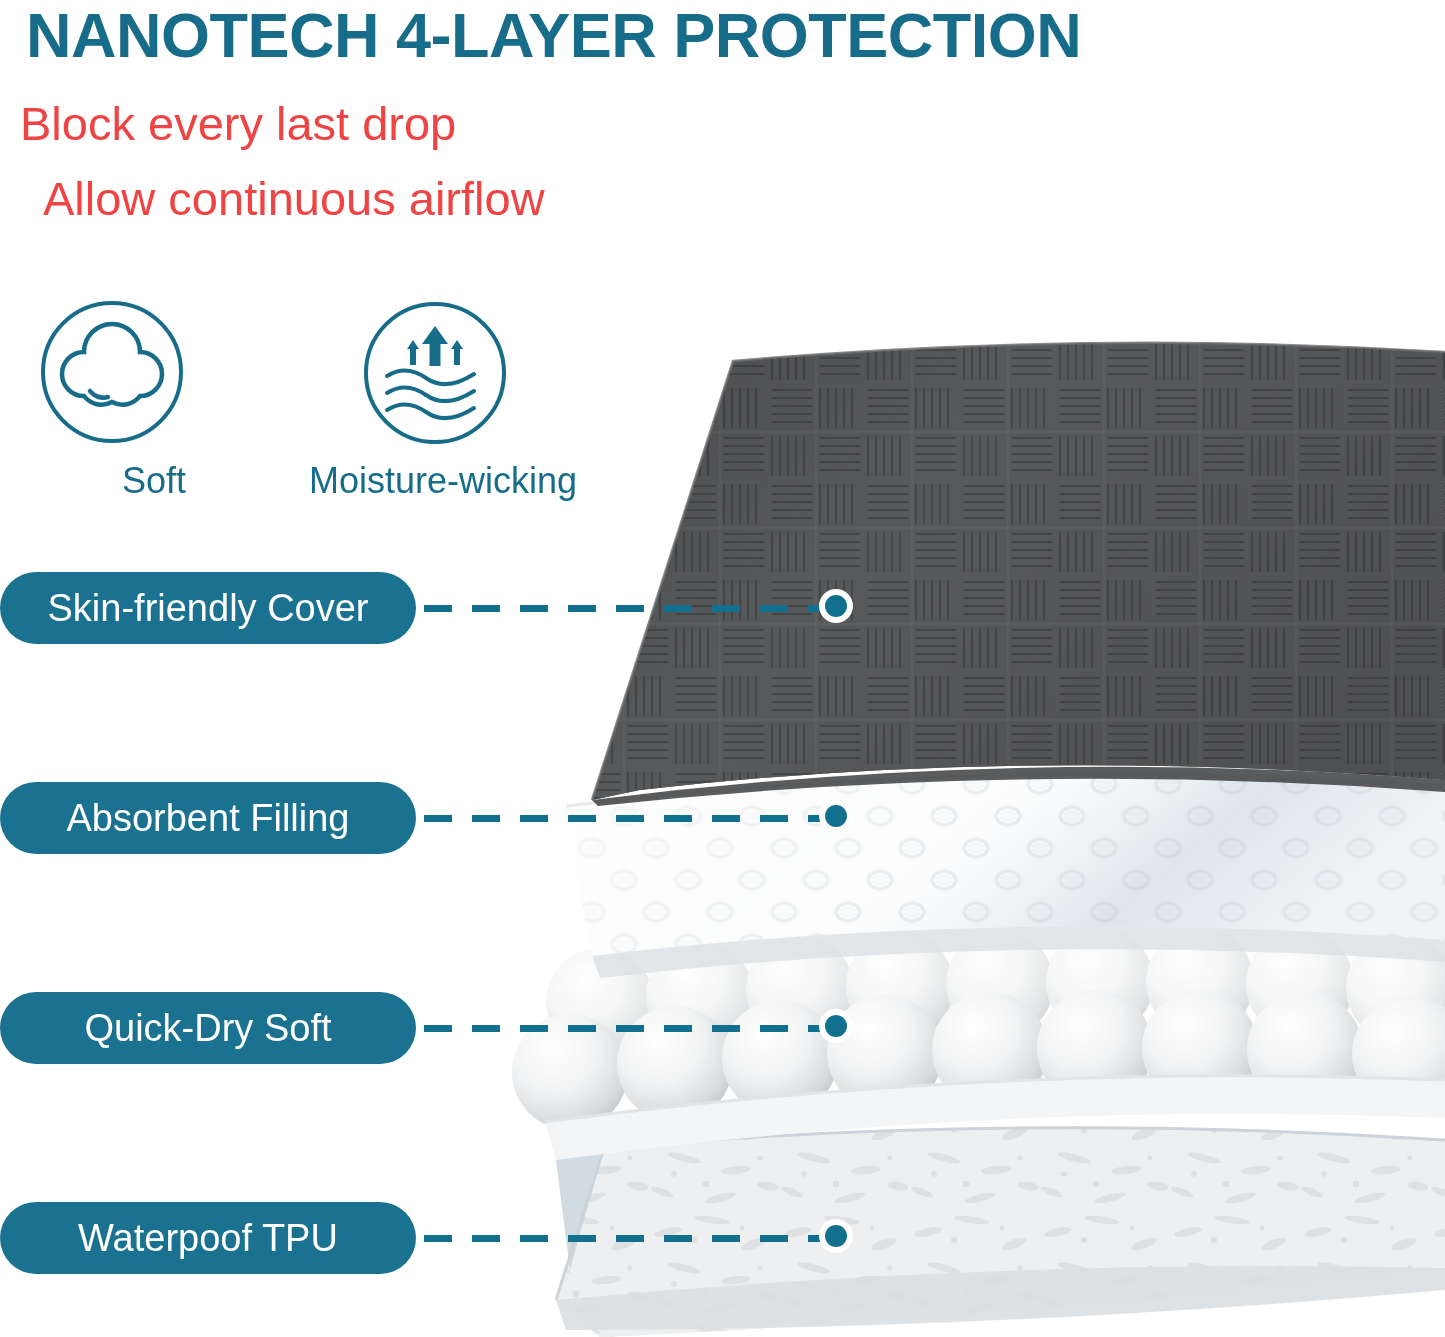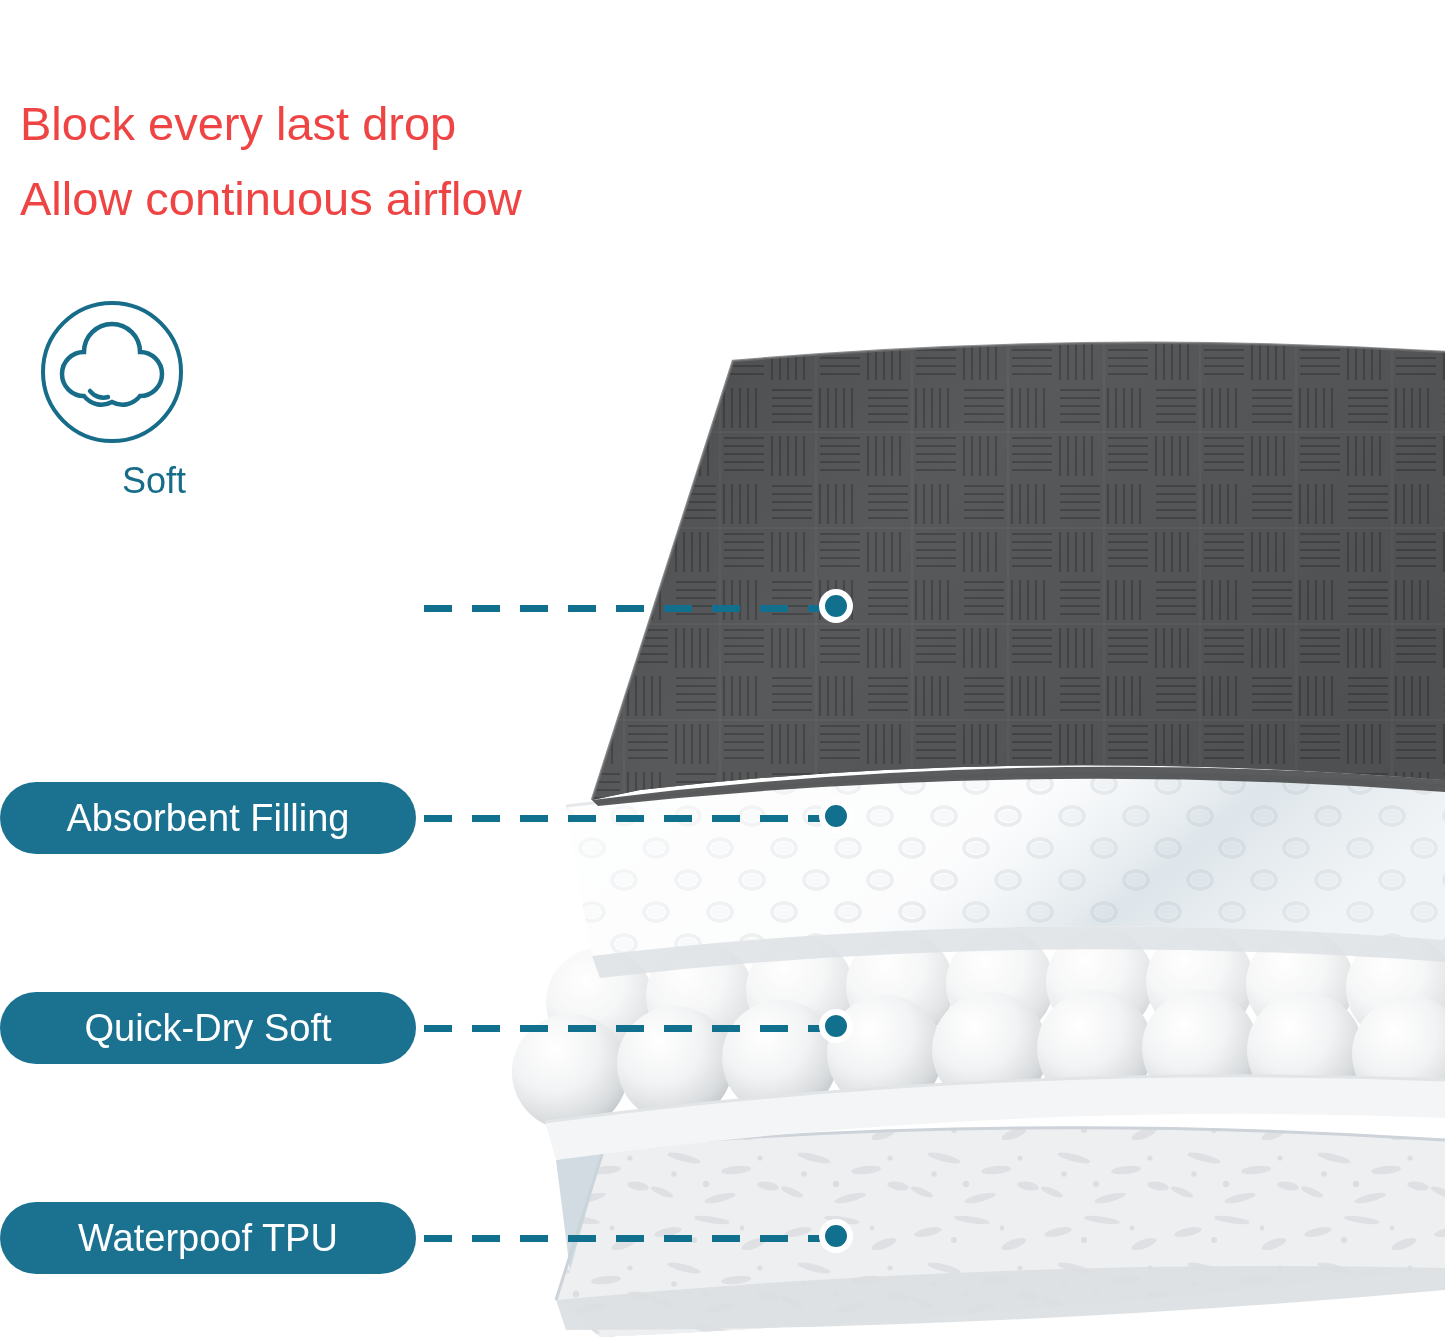--- a/index.html
+++ b/index.html
@@ -129,6 +129,7 @@
 
 <div id="stage">
 
+  <div id="headline">NANOTECH 4-LAYER PROTECTION</div>
 
   <div class="subline" id="subline-1">Block every last drop</div>
 

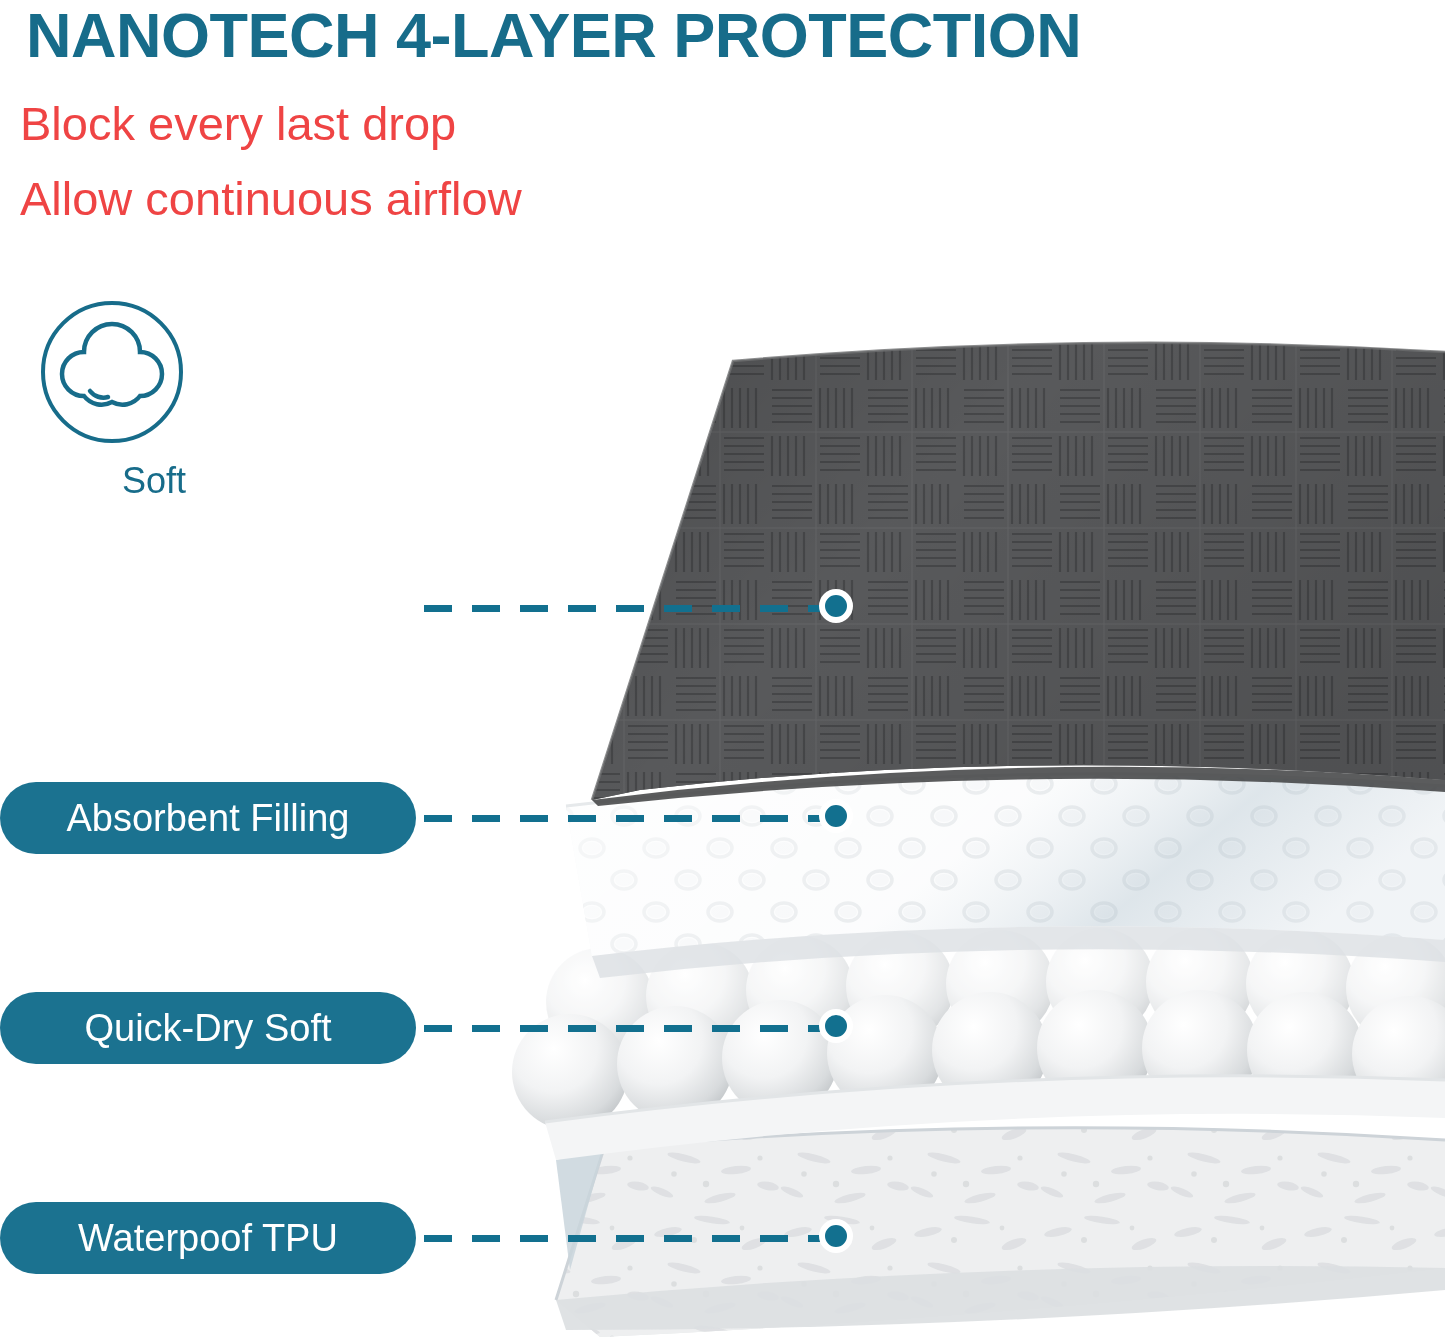--- a/index.html
+++ b/index.html
@@ -41,7 +41,7 @@
     line-height: 1.0;
   }
   #subline-1 { top: 100px; }
-  #subline-2 { top: 175px; }
+  #subline-2 { top: 175px; margin-left: 23px; }
 
   
   .feature {

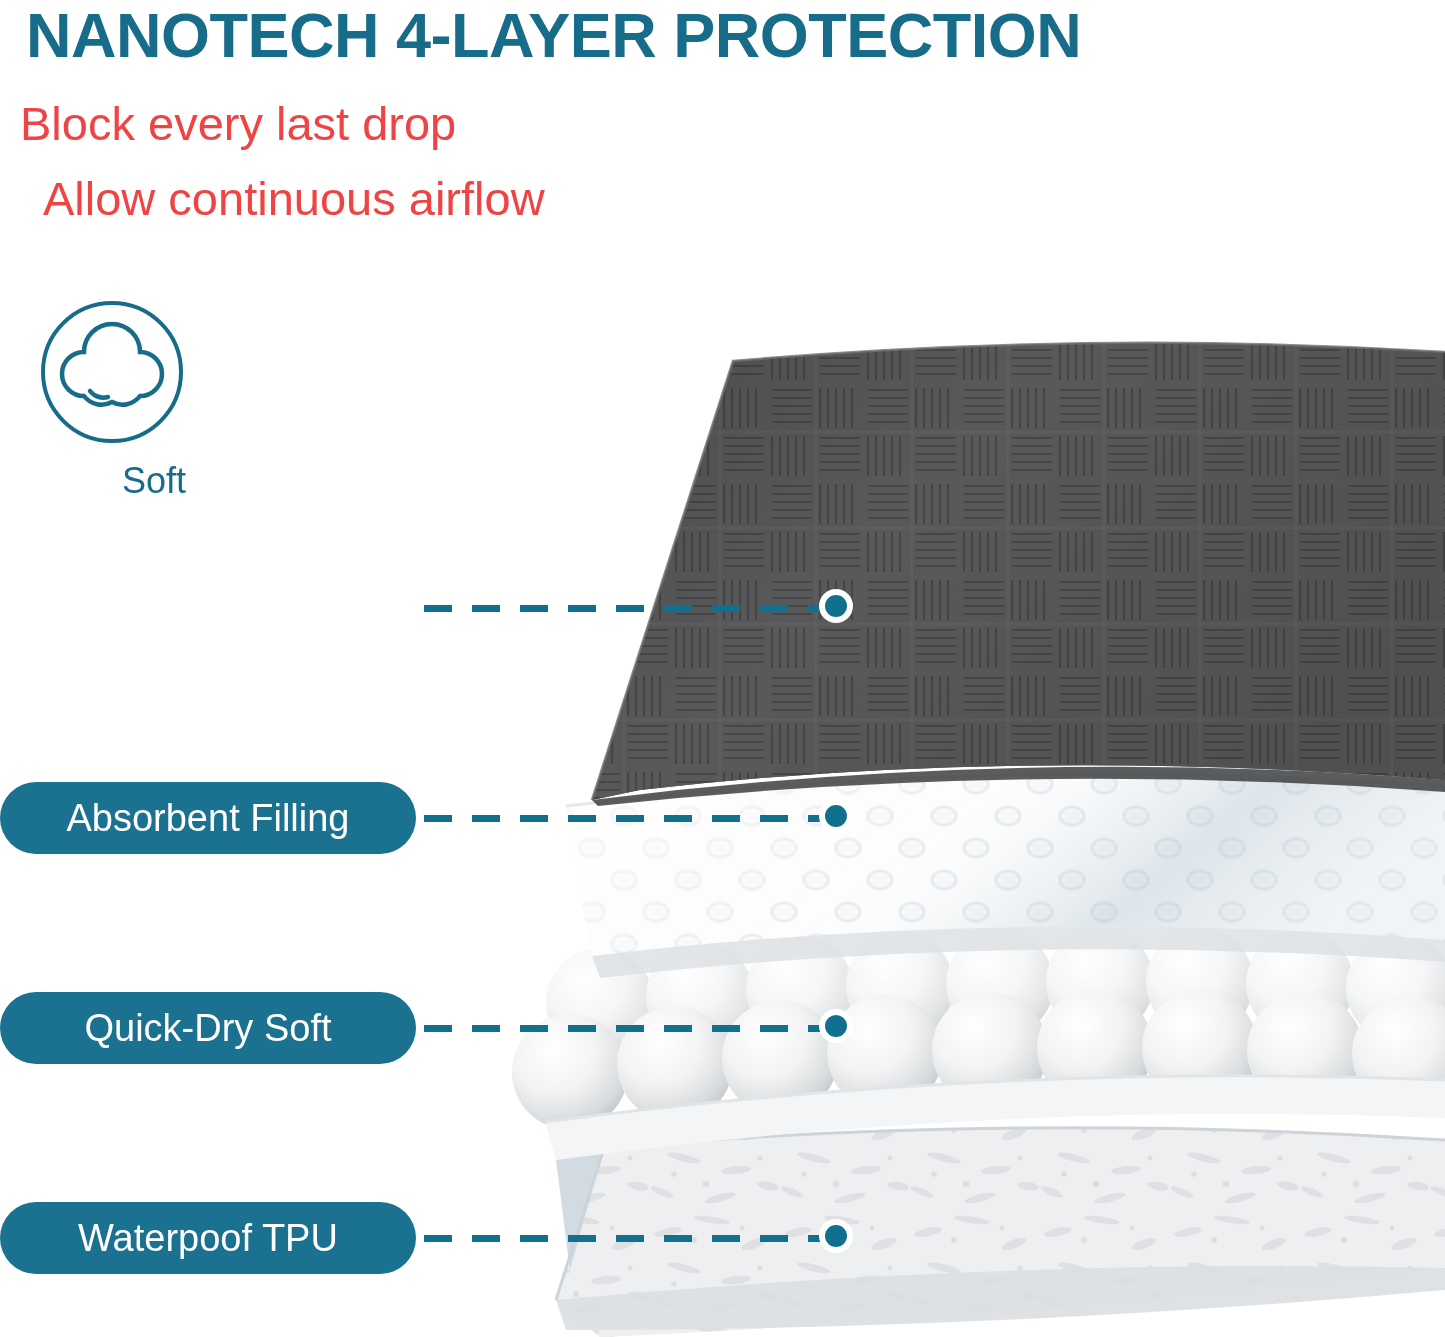--- a/index.html
+++ b/index.html
@@ -146,6 +146,24 @@
     <div class="feature-label">Soft</div>
   </div>
 
+  <div class="feature" id="feature-wick">
+    <div class="feature-badge">
+      <svg width="150" height="150" viewBox="0 0 150 150" aria-hidden="true">
+        <circle cx="75" cy="75" r="69" fill="none" stroke="#176C8A" stroke-width="4"></circle>
+
+        <path d="M75 28 L88 46 L80.5 46 L80.5 68 L69.5 68 L69.5 46 L62 46 Z" fill="#176C8A"></path>
+
+        <path d="M53 42 L59 51 L56 51 L56 67 L50 67 L50 51 L47 51 Z" fill="#176C8A"></path>
+
+        <path d="M97 42 L103 51 L100 51 L100 67 L94 67 L94 51 L91 51 Z" fill="#176C8A"></path>
+
+        <path d="M27 78 Q46 66 66 80 T114 76" fill="none" stroke="#176C8A" stroke-width="4" stroke-linecap="round"></path>
+        <path d="M27 95 Q46 83 66 97 T114 93" fill="none" stroke="#176C8A" stroke-width="4" stroke-linecap="round"></path>
+        <path d="M27 112 Q46 100 66 114 T114 110" fill="none" stroke="#176C8A" stroke-width="4" stroke-linecap="round"></path>
+      </svg>
+    </div>
+    <div class="feature-label">Moisture-wicking</div>
+  </div>
 
   <svg id="stack" viewBox="0 0 1445 1337">
     <defs>

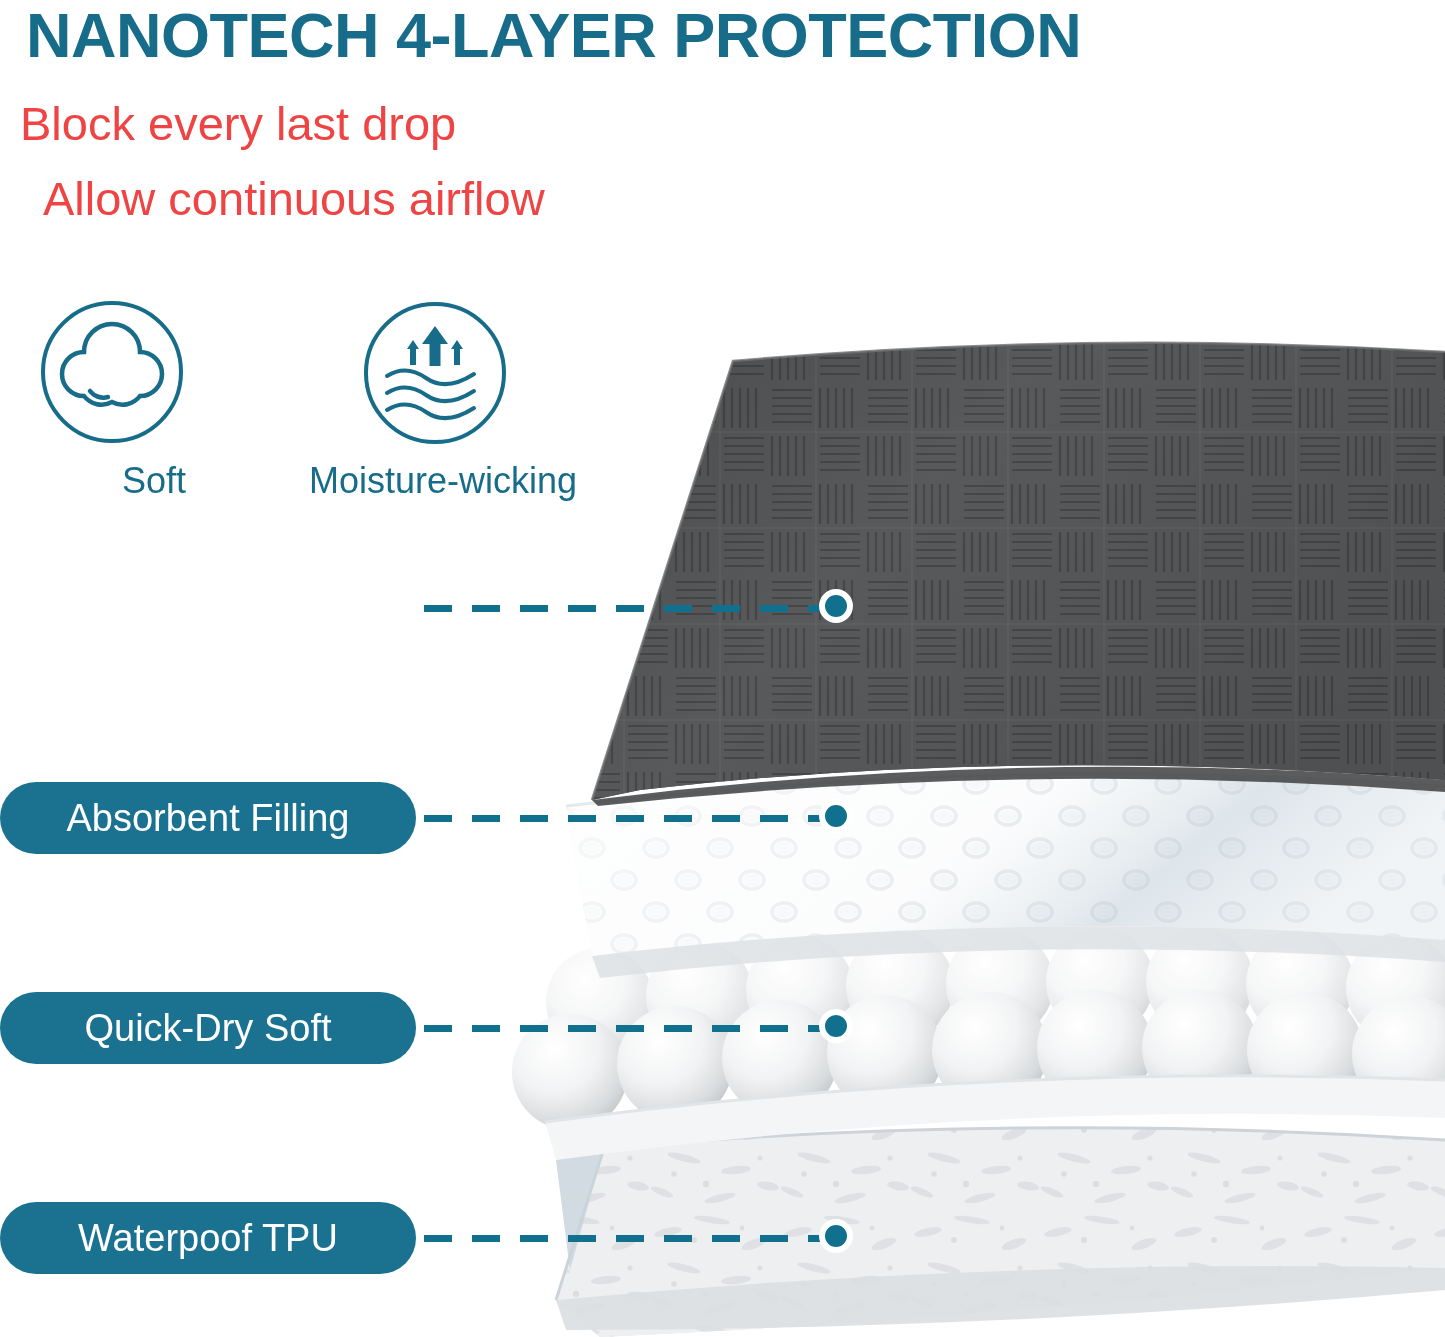--- a/index.html
+++ b/index.html
@@ -342,6 +342,7 @@
   <div class="end-dot" id="dot-2"></div>
   <div class="end-dot" id="dot-3"></div>
 
+  <div class="pill" id="pill-0">Skin-friendly Cover</div>
 
   <div class="pill" id="pill-1">Absorbent Filling</div>
 

